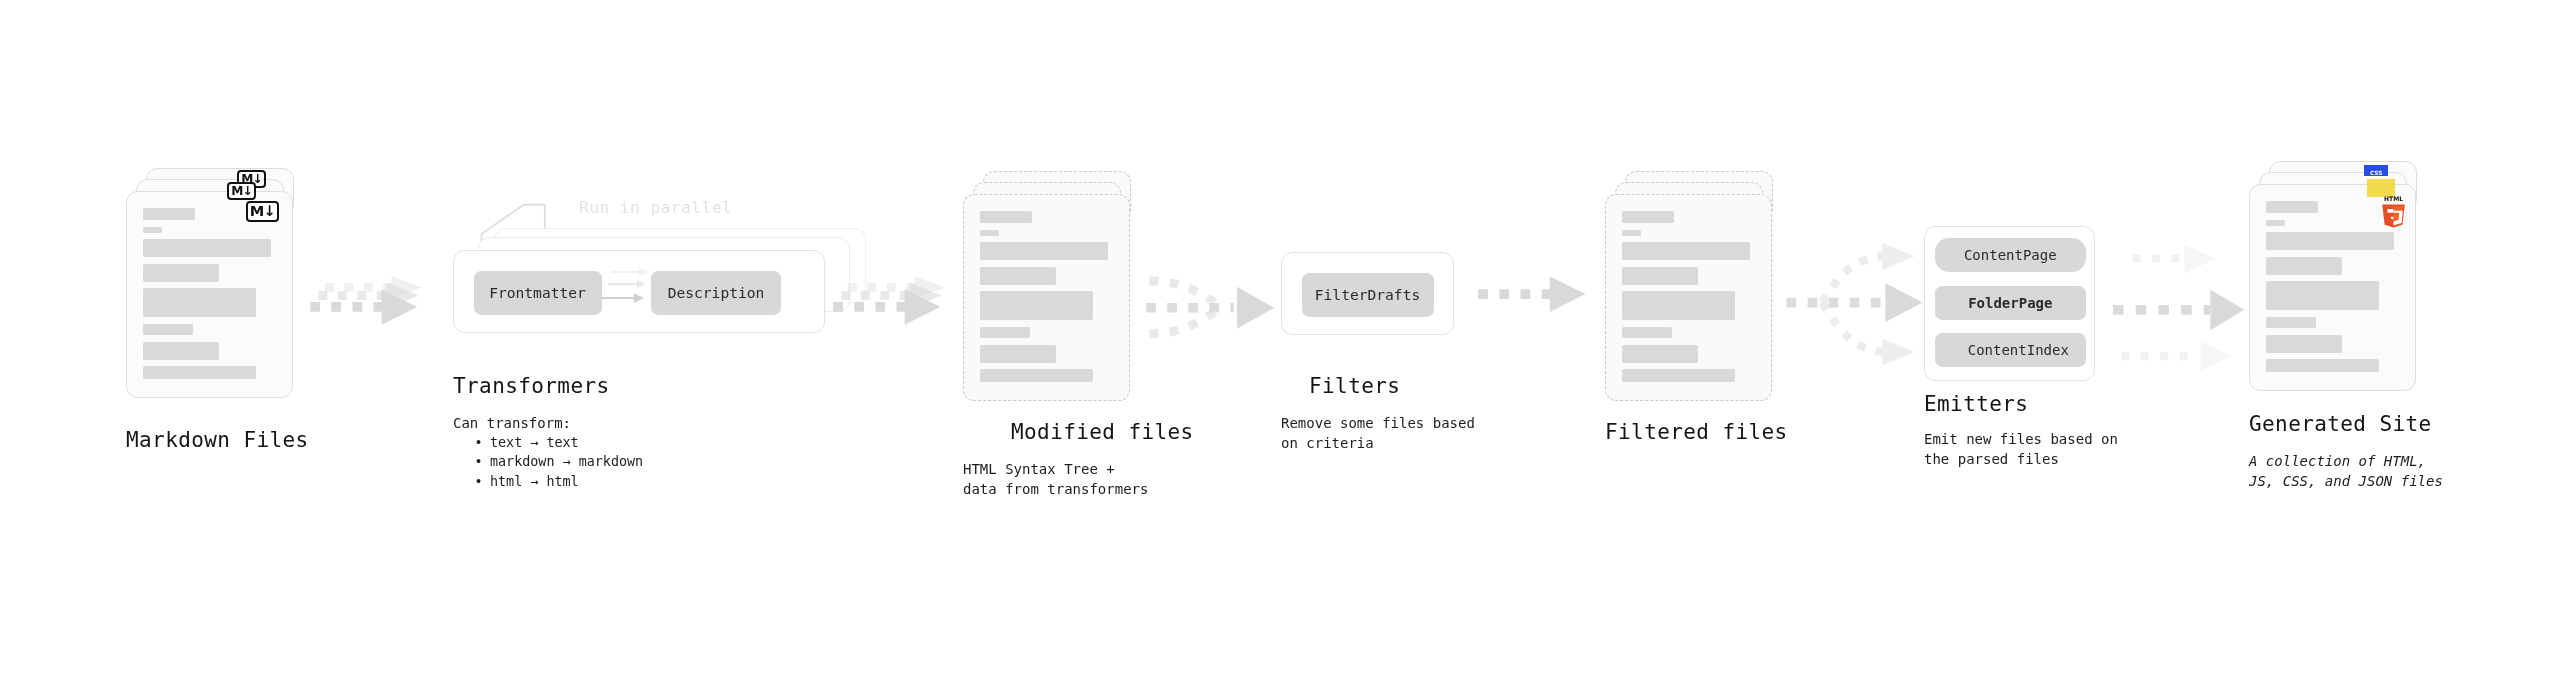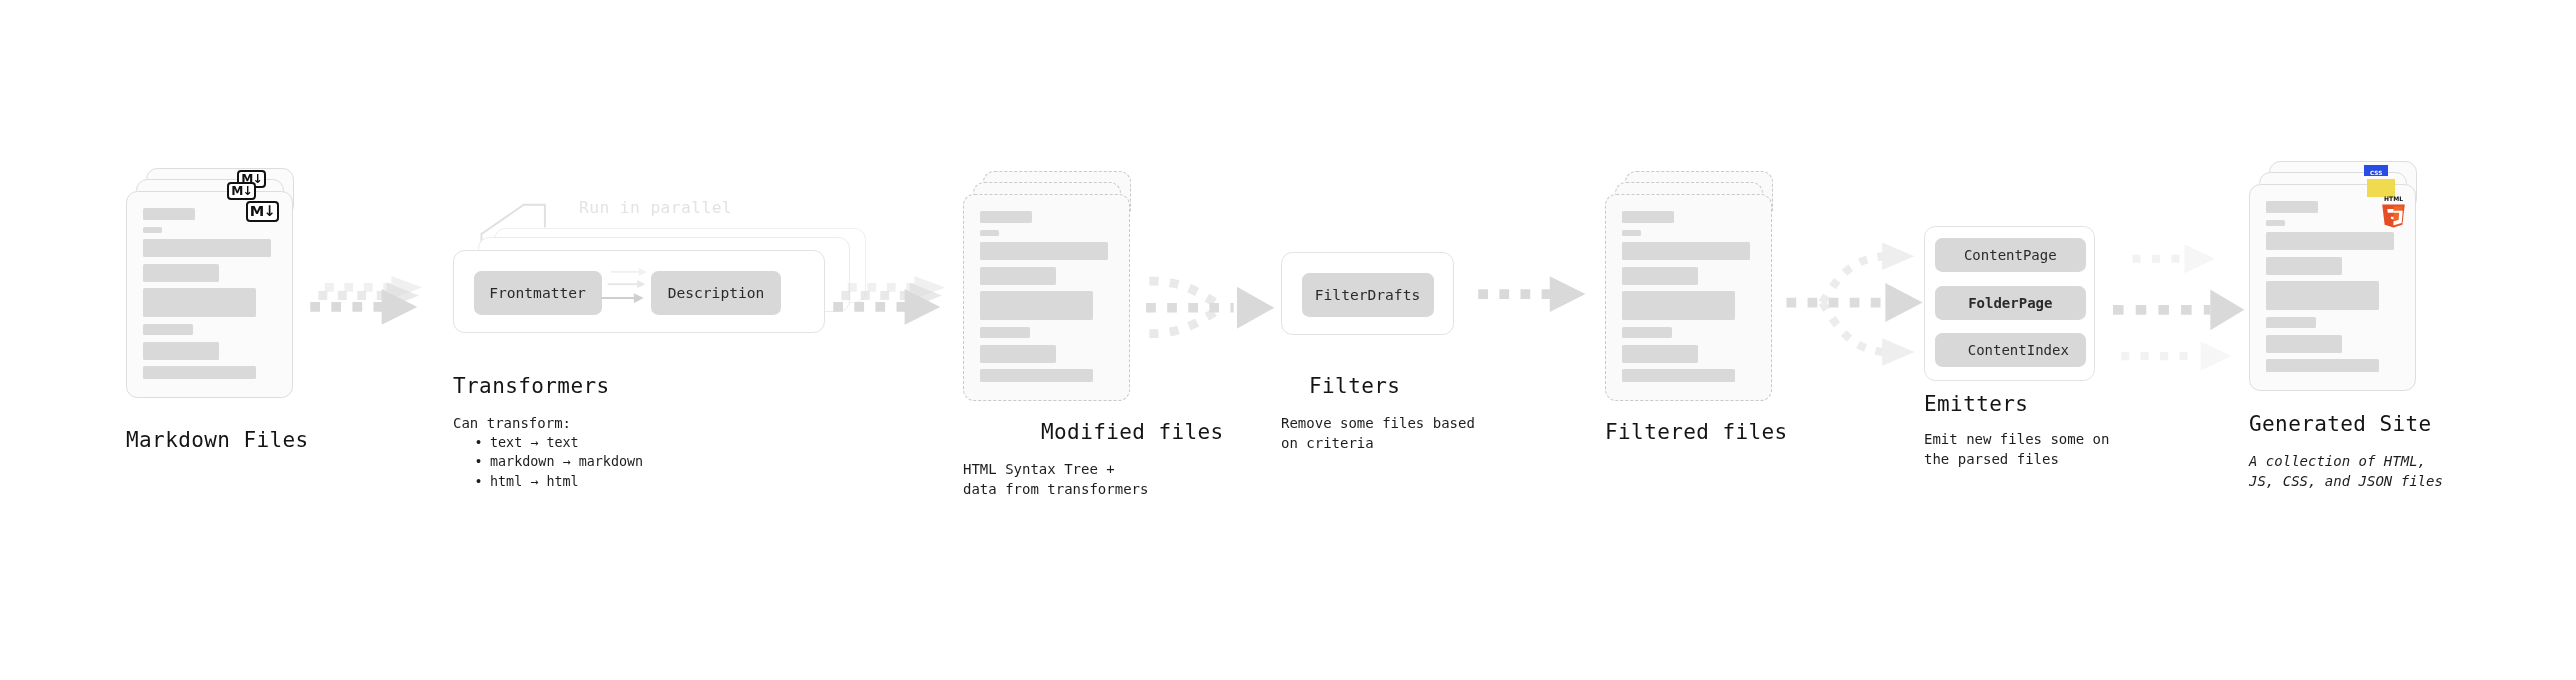--- a/index.html
+++ b/index.html
@@ -302,7 +302,7 @@
   </div>
 
   <div class="box" style="left:1924px;top:226px;width:171px;height:155px;">
-    <div class="chip" style="left:9.8px;top:11.4px;width:151px;height:34px;font-size:14px;">
+    <div class="chip" style="left:9.8px;top:11.4px;width:151px;height:34px;font-size:14px;border-radius:14px;">
       <span>ContentPage</span>
     </div>
     <div class="chip" style="left:9.8px;top:59px;width:151px;height:34px;font-size:14px;font-weight:bold;">

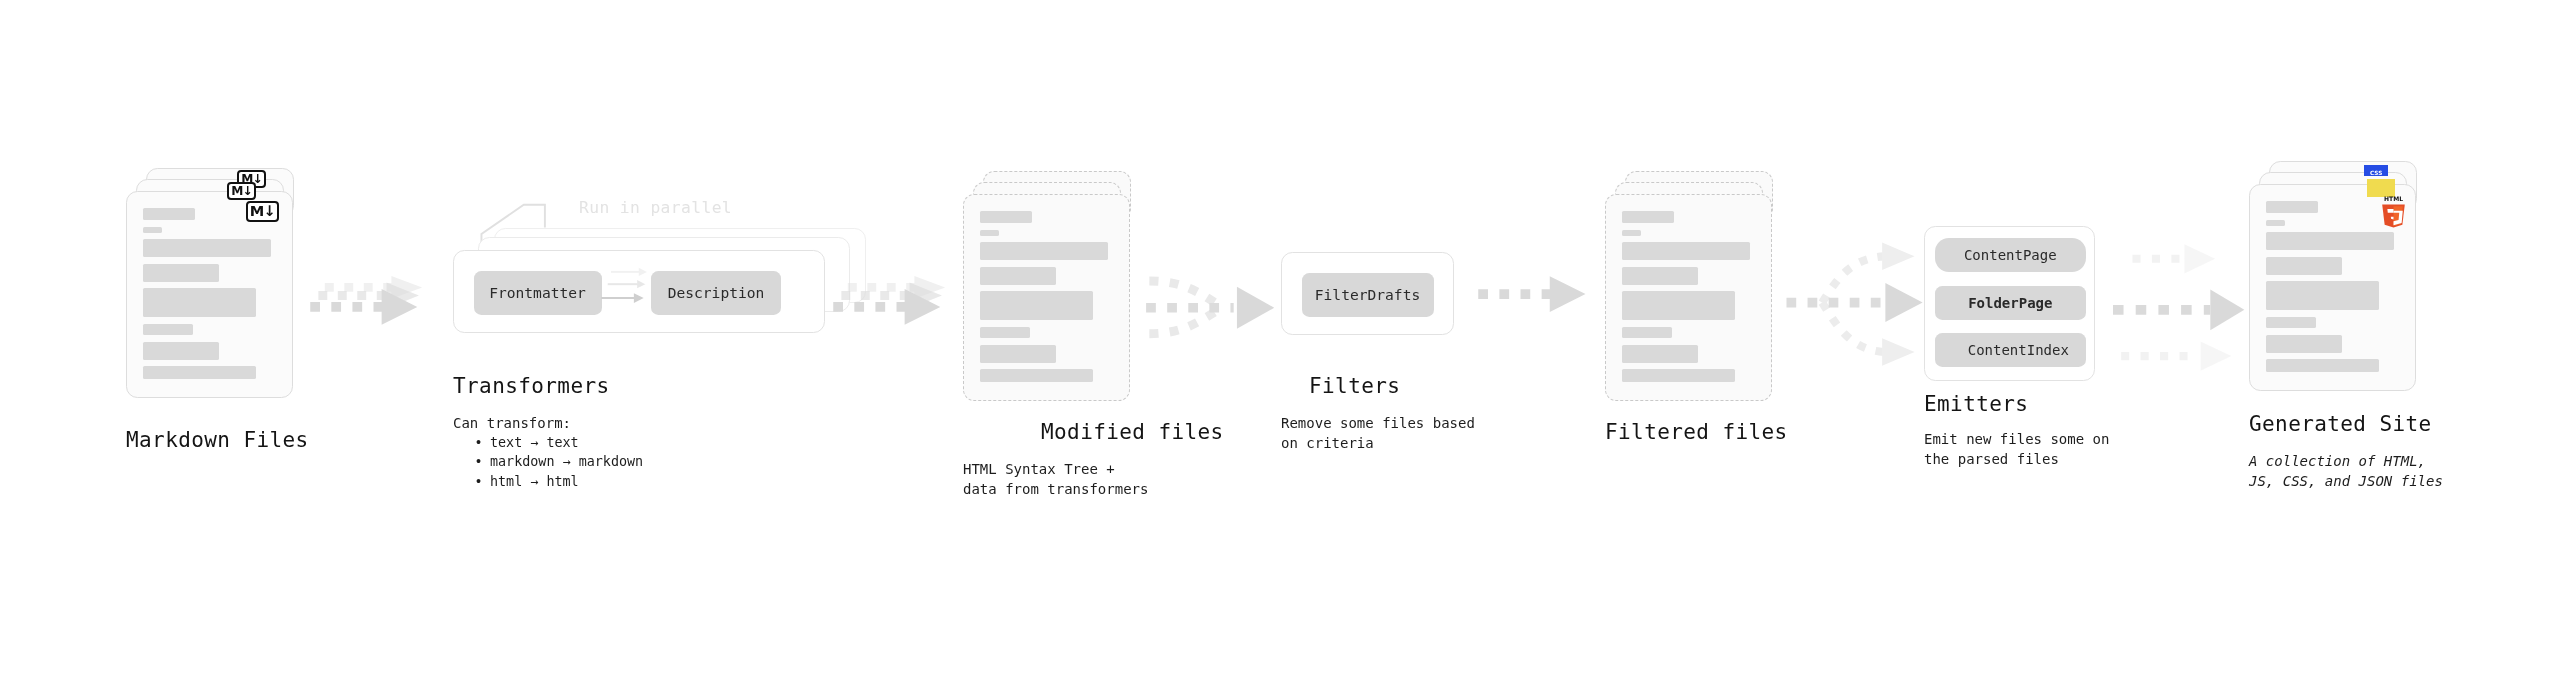--- a/index.html
+++ b/index.html
@@ -243,7 +243,7 @@
       </div>
     </div>
   </div>
-  <div class="title" style="left:993px;top:420px;padding-left:48px;">Modified files</div>
+  <div class="title" style="left:963px;top:420px;padding-left:48px;">Modified files</div>
   <div class="subtitle" style="left:963px;top:459px;">HTML Syntax Tree +
 data from transformers</div>
 

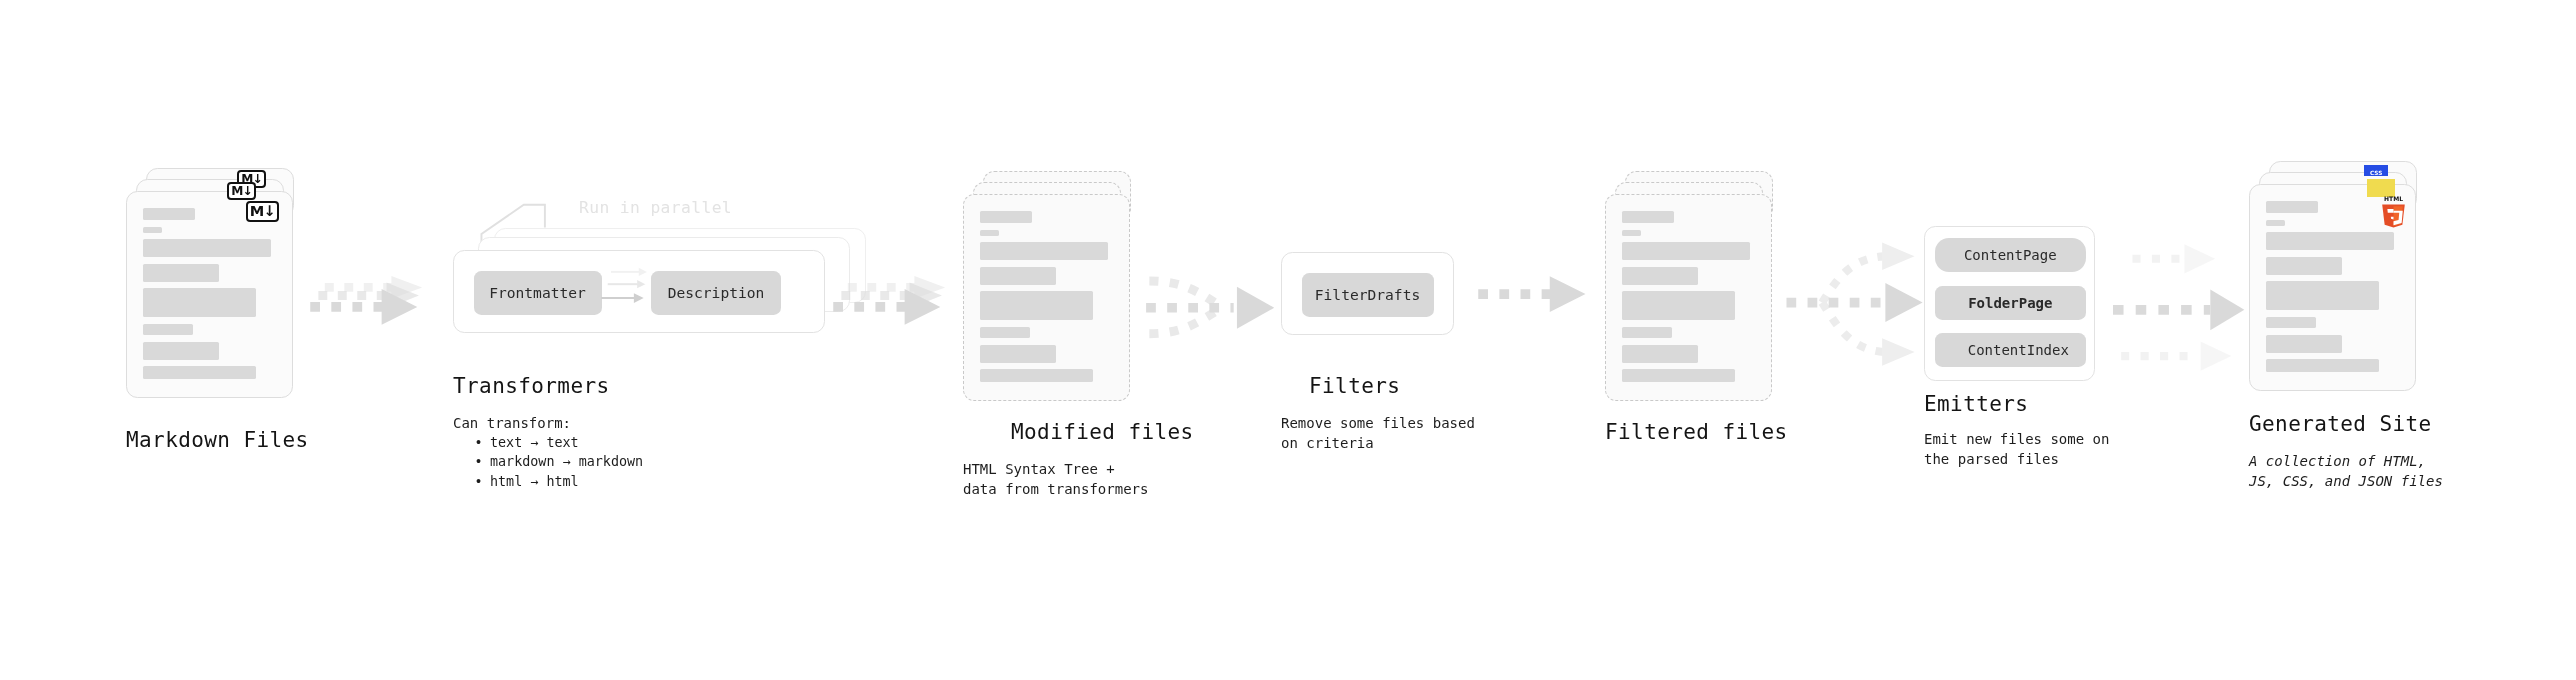--- a/index.html
+++ b/index.html
@@ -313,7 +313,7 @@
     </div>
   </div>
   <div class="title" style="left:1924px;top:392px;">Emitters</div>
-  <div class="subtitle" style="left:1924px;top:429px;">Emit new files some on
+  <div class="subtitle" style="left:1924px;top:429px;">Emit new files based on
 the parsed files</div>
 
   <div class="arrow" style="left:2113px;top:232px;">

